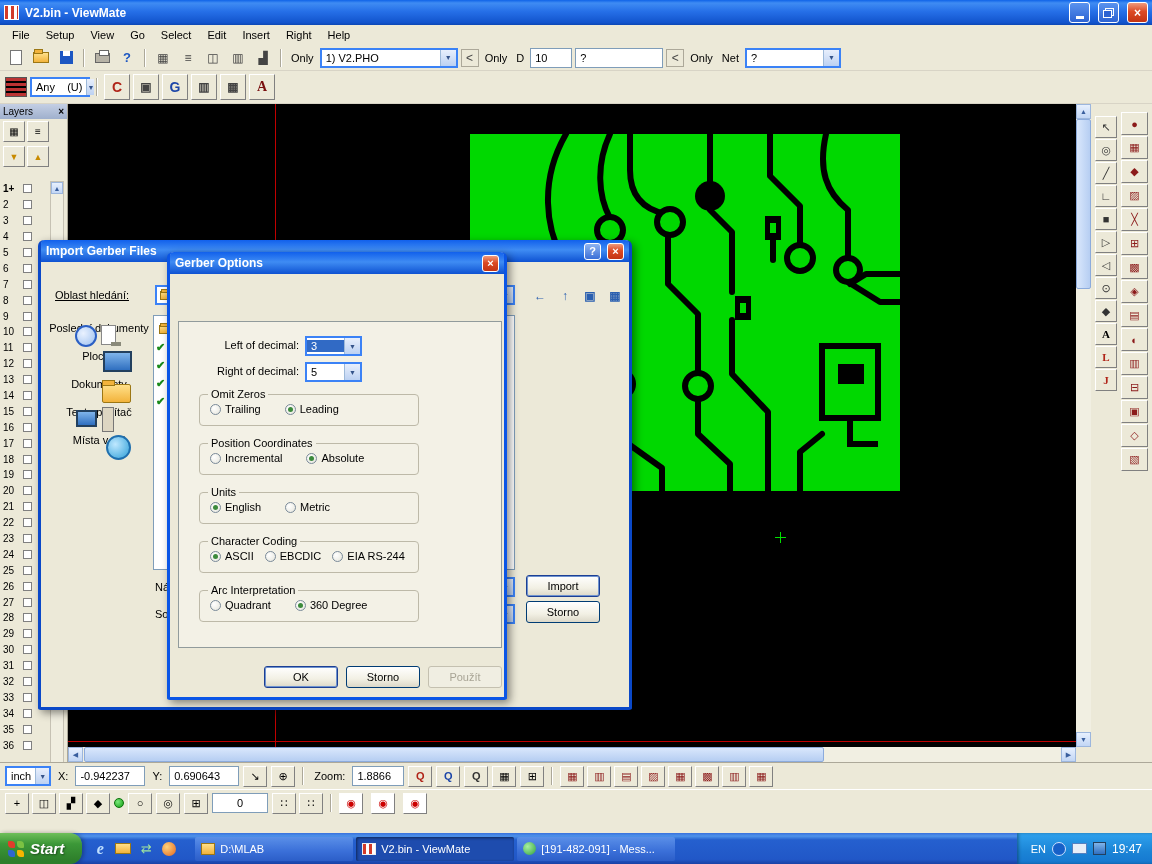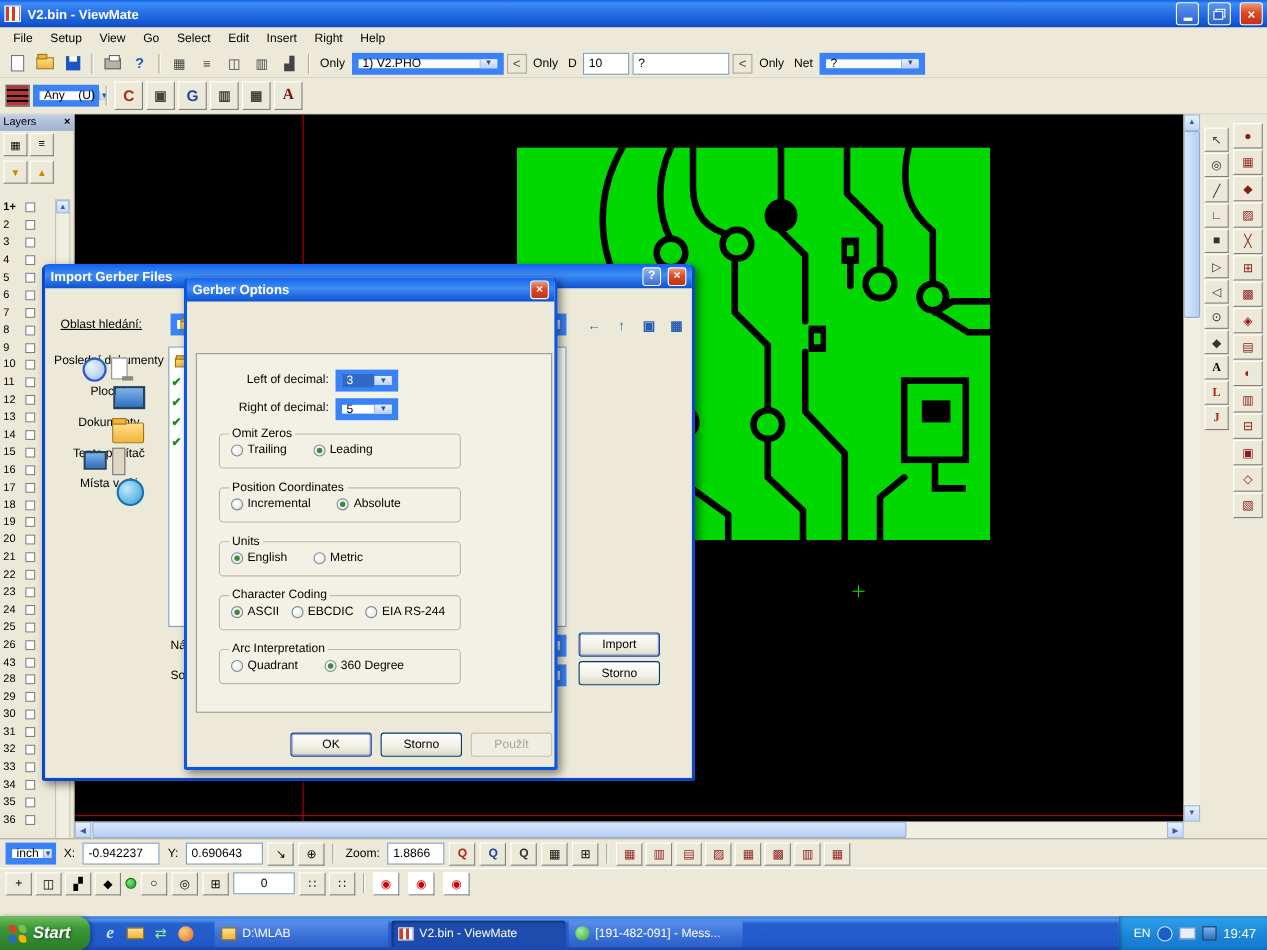--- a/index.html
+++ b/index.html
@@ -31,7 +31,7 @@
   .tb-btn { min-width:22px; height:22px; display:flex; align-items:center; justify-content:center; color:#444; font-size:12px; }
   .t2 .tb-btn { min-width:26px; height:26px; border:1px solid; border-color:#fff #808080 #808080 #fff; background:#ece9d8; font-weight:bold; }
   .lbl { padding:0 3px; }
-  .combo { display:inline-flex; align-items:center; height:20px; border:6px solid #3b82f6; background:#fff; }
+  .combo { display:inline-flex; align-items:center; height:20px; border:2px solid #3b82f6; background:#fff; }
   .combo .val { padding:0 4px; white-space:pre; flex:1; text-align:left; }
   .combo .val.hl { background:#316ac5; color:#fff; }
   .combo .arr { width:16px; align-self:stretch; background:linear-gradient(#e8effc,#bcd1f2); border-left:1px solid #9db9d9; color:#34538a; font-size:7px; display:flex; align-items:center; justify-content:center; }

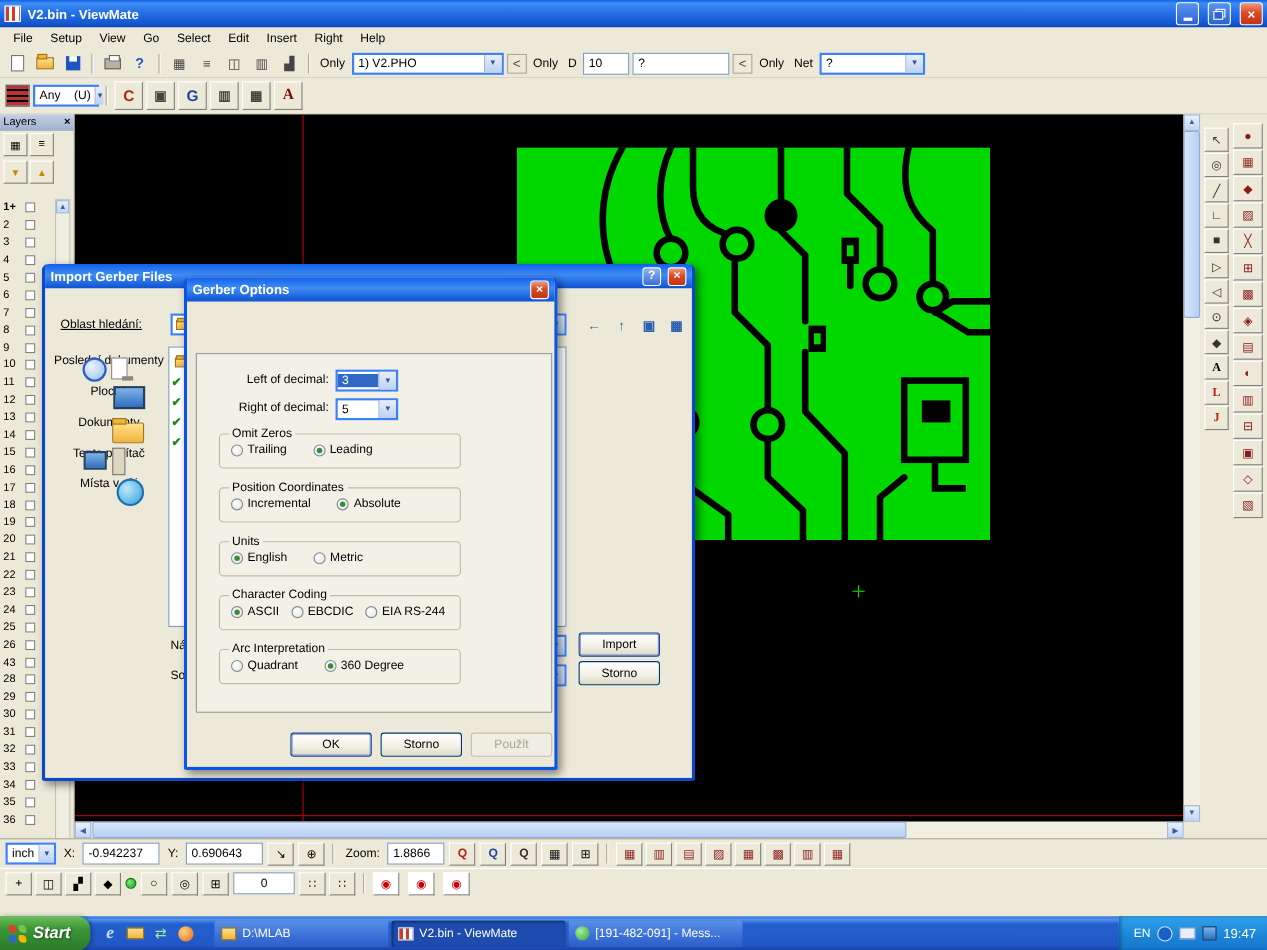--- a/index.html
+++ b/index.html
@@ -412,7 +412,7 @@
         <span class="lchk"></span>
       </div>
         <div class="lrow">
-        <span class="lnum">43</span>
+        <span class="lnum">27</span>
         <span class="lchk"></span>
       </div>
         <div class="lrow">

